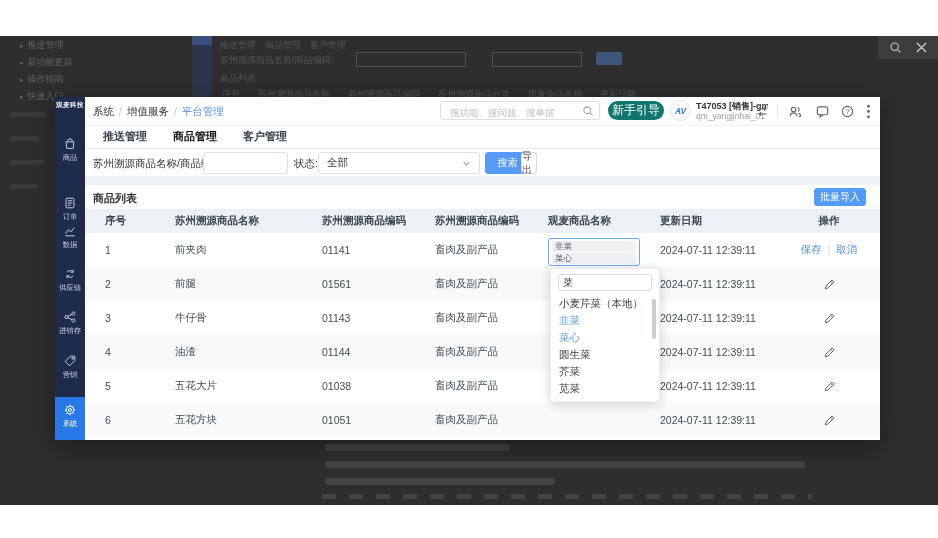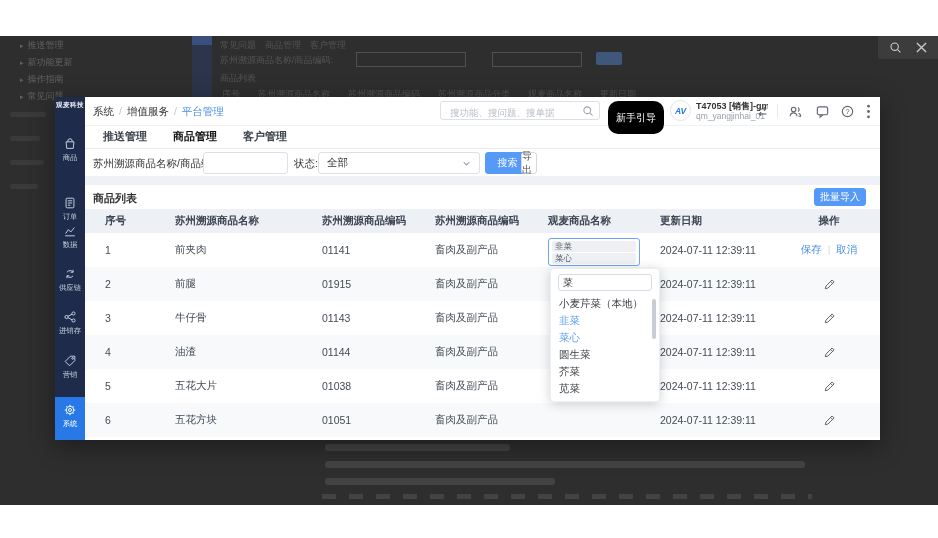--- a/index.html
+++ b/index.html
@@ -136,7 +136,7 @@
   <div class="abs bg-sidebar-bar" style="left:10px;top:184px;width:28px;"></div>
   <div class="abs bg-rail"></div>
   <div class="abs bg-rail-logo"></div>
-  <div class="abs bg-text" style="left:220px;top:39px;">常见问题　商品管理　客户管理</div>
+  <div class="abs bg-text" style="left:220px;top:39px;">推送管理　商品管理　客户管理</div>
   <div class="abs bg-text" style="left:220px;top:54px;">苏州溯源商品名称/商品编码:</div>
   <div class="abs bg-box" style="left:356px;top:52px;width:108px;"></div>
   <div class="abs bg-box" style="left:492px;top:52px;width:88px;"></div>

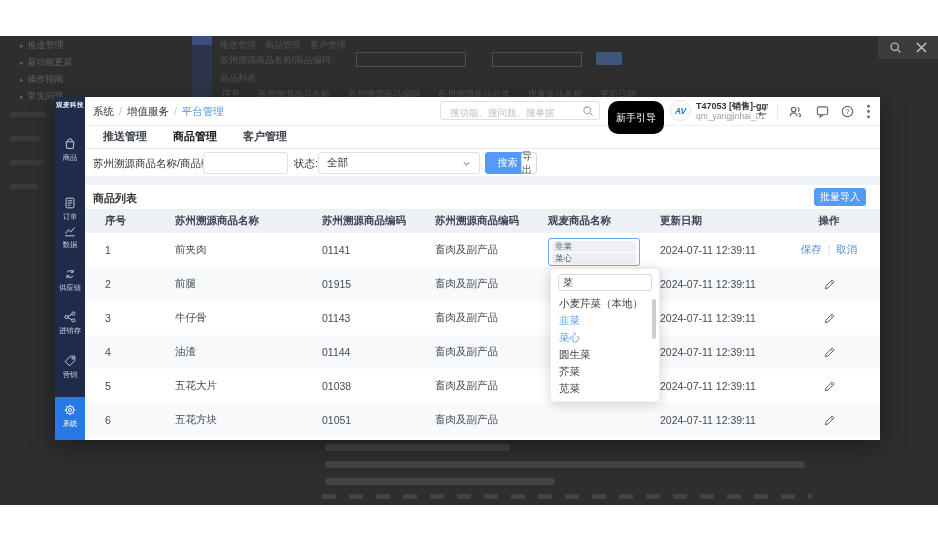--- a/index.html
+++ b/index.html
@@ -128,7 +128,7 @@
 
       <div class="bg-menu-item"><span class="arrow">▸</span><span>操作指南</span></div>
 
-      <div class="bg-menu-item"><span class="arrow">▸</span><span>常见问题</span></div>
+      <div class="bg-menu-item"><span class="arrow">▸</span><span>快速入门</span></div>
     </div>
   <div class="abs bg-sidebar-bar" style="left:10px;top:112px;width:36px;"></div>
   <div class="abs bg-sidebar-bar" style="left:10px;top:136px;width:30px;"></div>

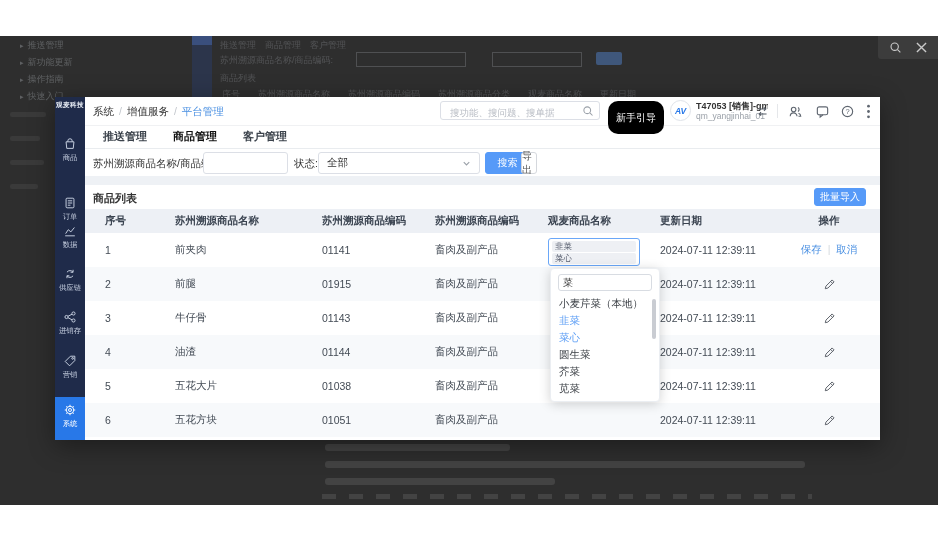--- a/index.html
+++ b/index.html
@@ -50,8 +50,8 @@
     font-family:inherit;background:transparent;}
   .top-search input::placeholder{color:#b8bcc4;}
   .top-search .mag{position:absolute;right:5px;top:3px;}
-  .guide-pill{left:523px;top:4px;width:56px;height:33px;background:#000000;border-radius:10px;
-    color:#fff;font-size:10px;display:flex;align-items:center;justify-content:center;cursor:pointer;}
+  .guide-pill{left:523px;top:4px;width:56px;height:19px;background:#0f766e;border-radius:10px;
+    color:#fff;font-size:12px;display:flex;align-items:center;justify-content:center;cursor:pointer;}
   .avatar{left:585px;top:3px;width:21px;height:21px;border-radius:50%;border:1px solid #dfe3e9;
     box-sizing:border-box;display:flex;align-items:center;justify-content:center;
     font-size:8.5px;font-weight:bold;font-style:italic;color:#2878e8;background:#fff;}

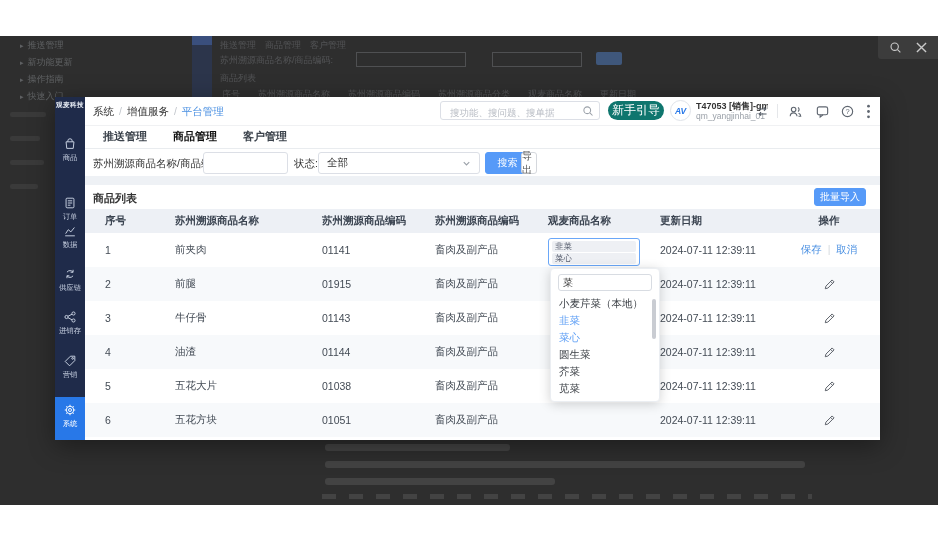--- a/index.html
+++ b/index.html
@@ -337,7 +337,7 @@
           <div class="tr">
             <div class="td c1">2</div>
             <div class="td c2">前腿</div>
-            <div class="td c3">01915</div>
+            <div class="td c3">01561</div>
             <div class="td c4">畜肉及副产品</div>
             <div class="td c5"></div>
             <div class="td c6">2024-07-11 12:39:11</div>

